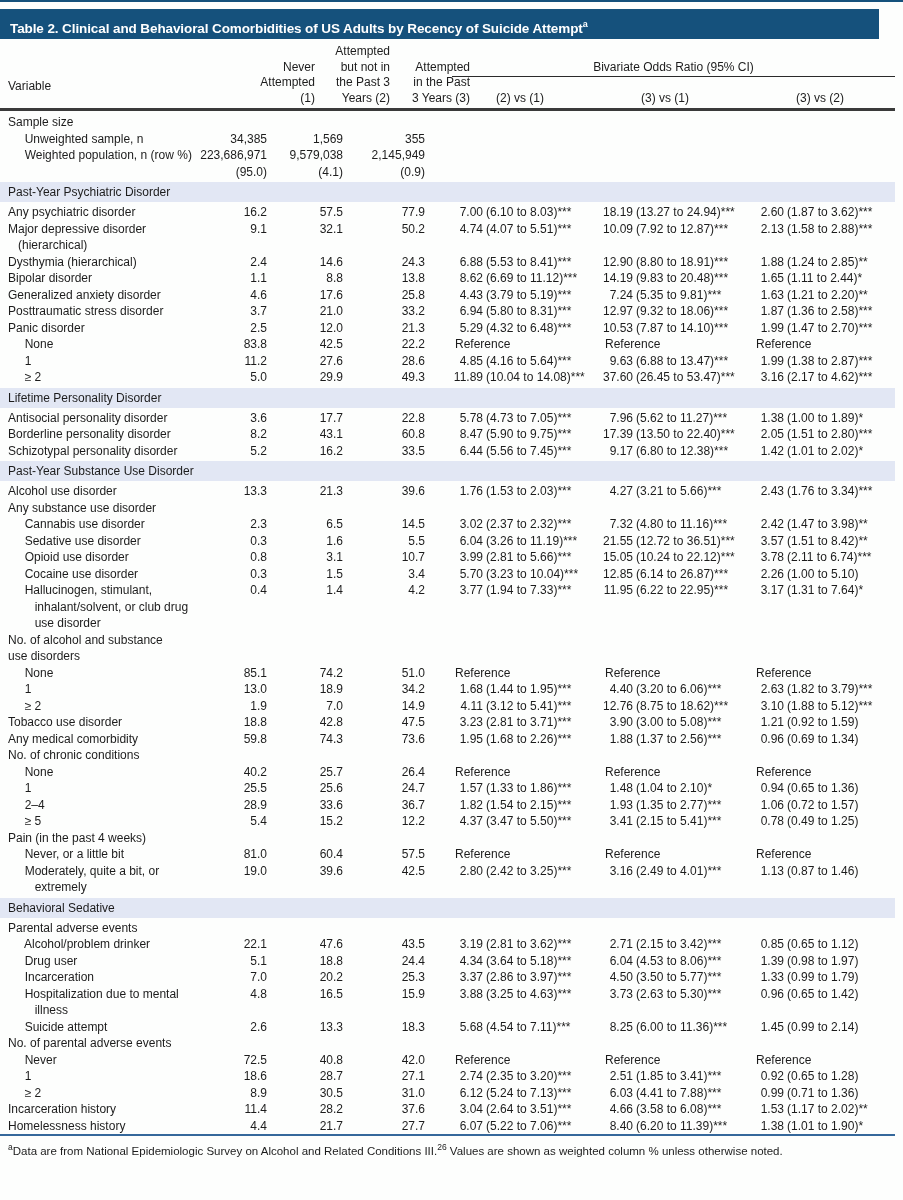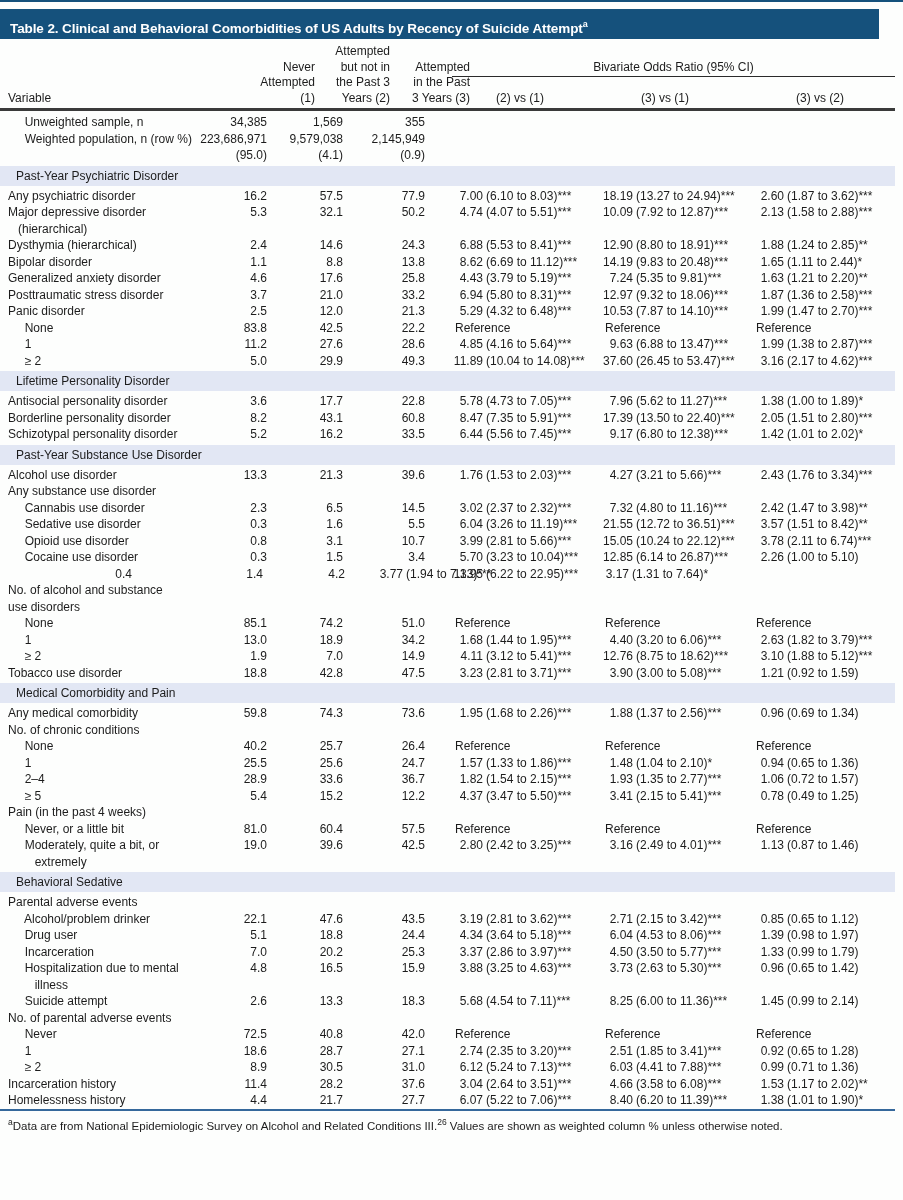--- a/index.html
+++ b/index.html
@@ -19,7 +19,7 @@
   .c1h{left:195px;width:120px;}
   .c2h{left:270px;width:120px;}
   .c3h{left:350px;width:120px;}
-  .variable-h{position:absolute;left:8px;bottom:2px;text-align:center;}
+  .variable-h{position:absolute;left:8px;bottom:14px;text-align:center;}
   .or-group{position:absolute;left:452px;width:443px;top:16px;text-align:center;
     padding-bottom:0;border-bottom:1px solid #2a2a2a;}
   .orh{position:absolute;bottom:2px;text-align:center;margin-top:48px;}

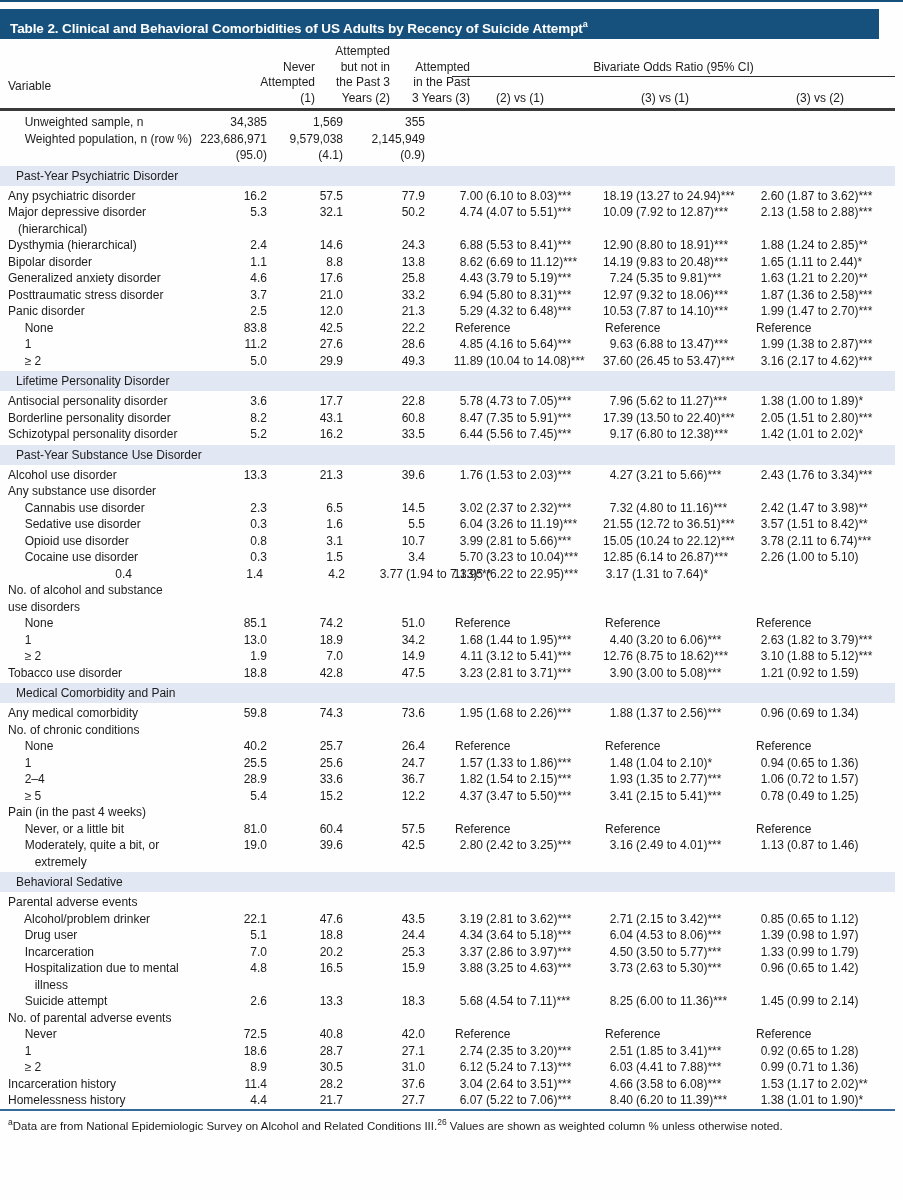--- a/index.html
+++ b/index.html
@@ -75,6 +75,15 @@
   <div class="thick-rule"></div>
 
   <div class="tbody">
+  <div class="row">
+    <div class="cell label">Sample size</div>
+    <div class="cell num nc1"></div>
+    <div class="cell num nc2"></div>
+    <div class="cell num nc3"></div>
+    <div class="cell or orc1"></div>
+    <div class="cell or orc2"></div>
+    <div class="cell or orc3"></div>
+  </div>
 
   <div class="row">
     <div class="cell label">     Unweighted sample, n</div>

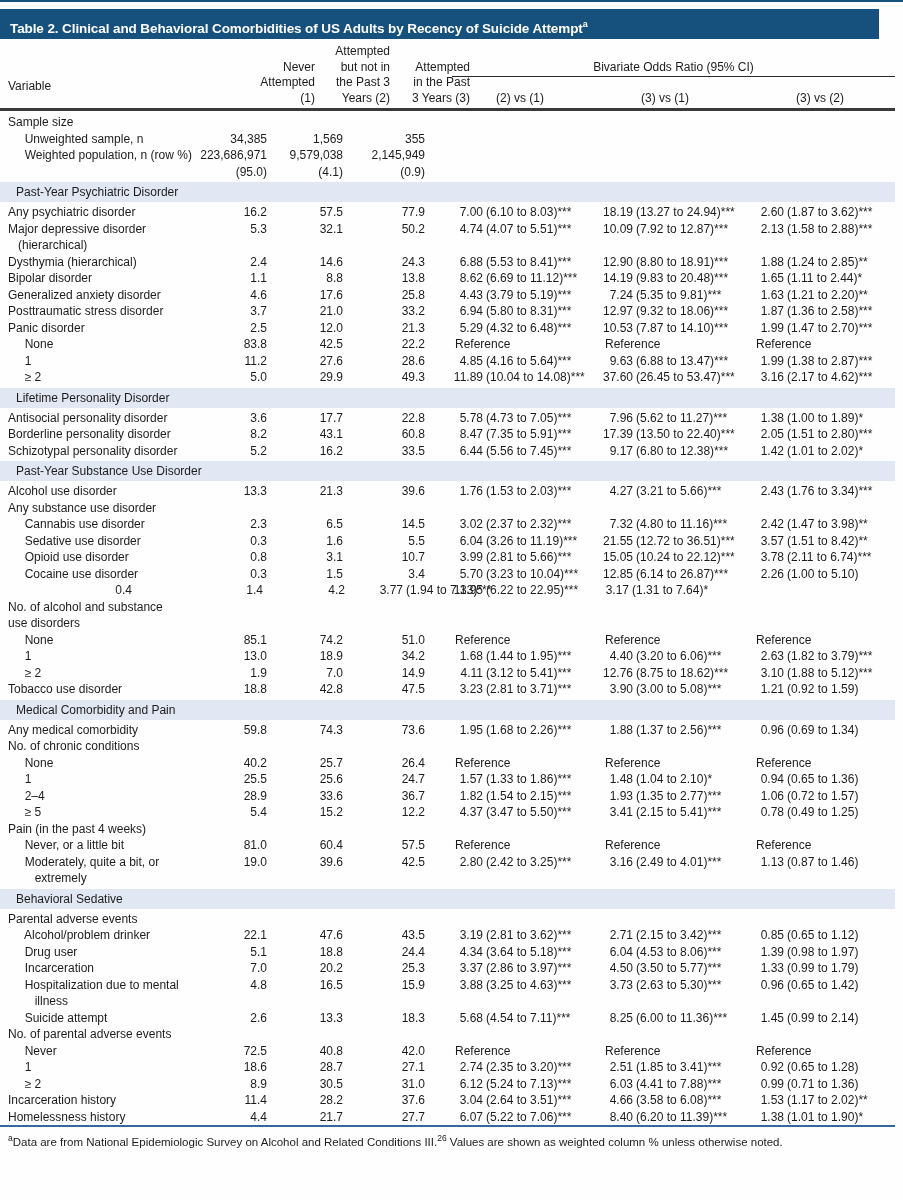--- a/index.html
+++ b/index.html
@@ -41,7 +41,7 @@
   .orv{display:inline-block;width:30px;text-align:right;margin-right:3px;}
   .ref{margin-left:2px;}
   .section{height:20px;line-height:20px;background:var(--section-band);
-    padding-left:16px;margin:2px 8px 2px 0;font-size:12px;}
+    padding-left:8px;margin:2px 8px 2px 0;font-size:12px;}
   .blue-rule{height:2px;background:var(--rule-blue);margin-right:8px;}
   .footnote{font-size:11.5px;line-height:15px;padding:4px 8px 5px 8px;}
   .footnote sup{font-size:8.5px;}

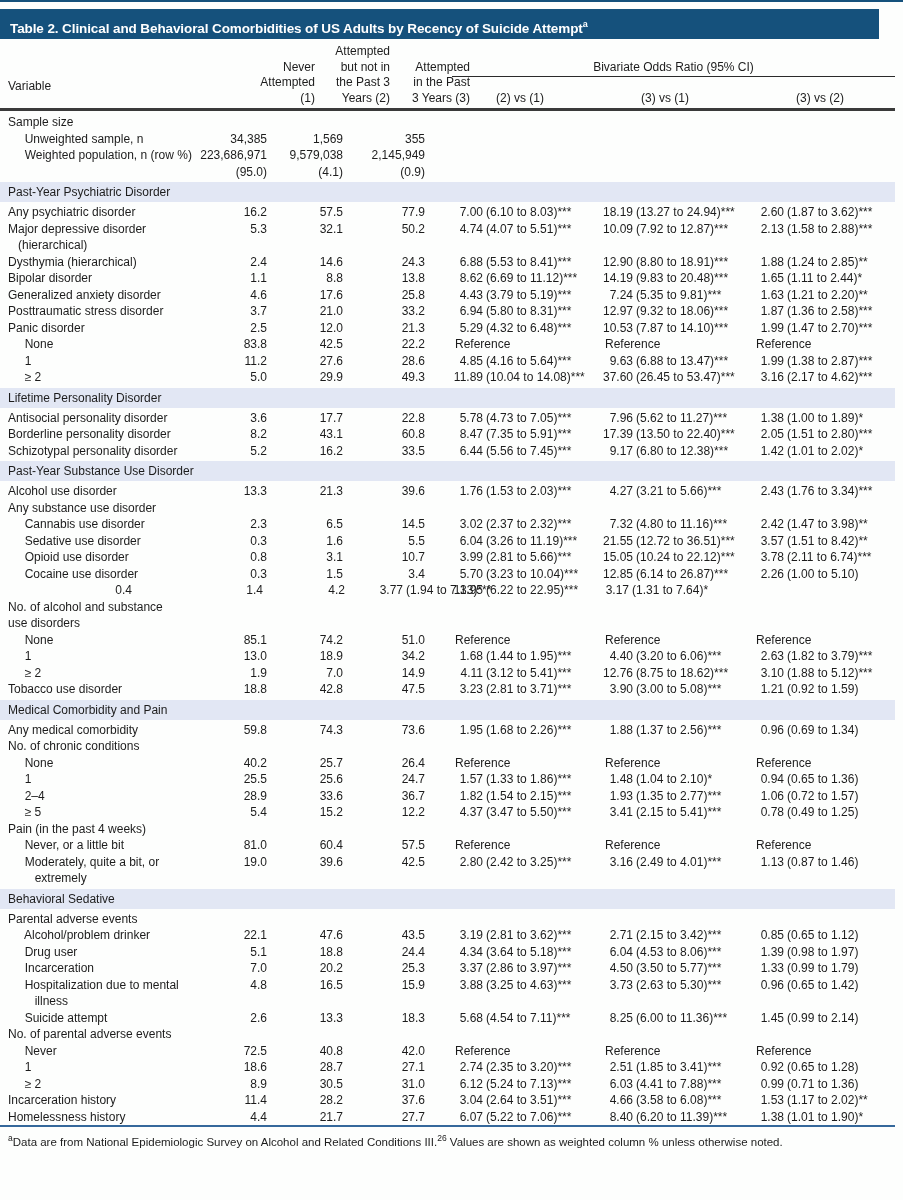--- a/index.html
+++ b/index.html
@@ -123,7 +123,7 @@
   <div class="row">
     <div class="cell label">Major depressive disorder
    (hierarchical)</div>
-    <div class="cell num nc1">5.3</div>
+    <div class="cell num nc1">9.1</div>
     <div class="cell num nc2">32.1</div>
     <div class="cell num nc3">50.2</div>
     <div class="cell or orc1"><span class="orv">4.74</span><span class="orr">(4.07 to 5.51)***</span></div>

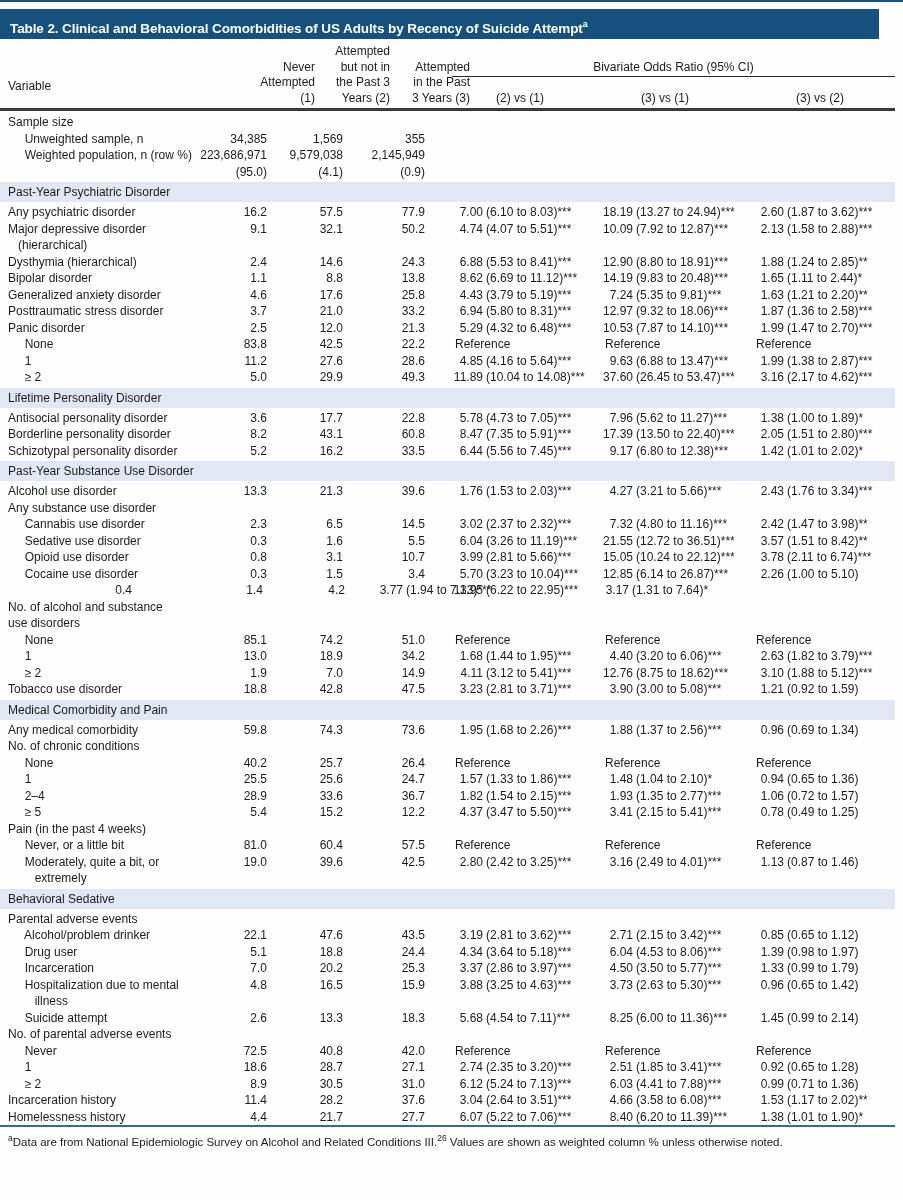--- a/index.html
+++ b/index.html
@@ -229,7 +229,7 @@
     <div class="cell num nc1">8.2</div>
     <div class="cell num nc2">43.1</div>
     <div class="cell num nc3">60.8</div>
-    <div class="cell or orc1"><span class="orv">8.47</span><span class="orr">(7.35 to 5.91)***</span></div>
+    <div class="cell or orc1"><span class="orv">8.47</span><span class="orr">(5.90 to 9.75)***</span></div>
     <div class="cell or orc2"><span class="orv">17.39</span><span class="orr">(13.50 to 22.40)***</span></div>
     <div class="cell or orc3"><span class="orv">2.05</span><span class="orr">(1.51 to 2.80)***</span></div>
   </div>

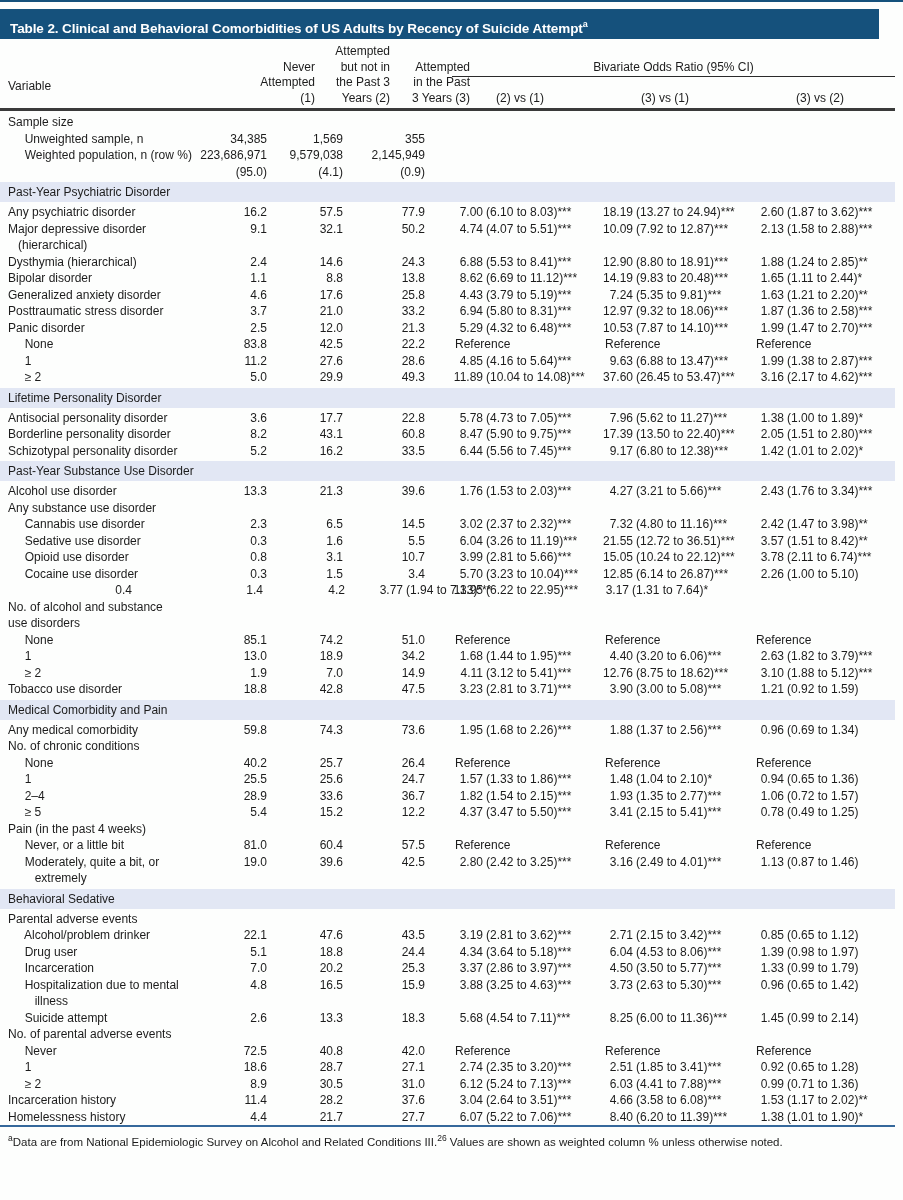--- a/index.html
+++ b/index.html
@@ -307,6 +307,9 @@
   </div>
 
   <div class="row">
+    <div class="cell label">     Hallucinogen, stimulant,
+        inhalant/solvent, or club drug
+        use disorder</div>
     <div class="cell num nc1">0.4</div>
     <div class="cell num nc2">1.4</div>
     <div class="cell num nc3">4.2</div>

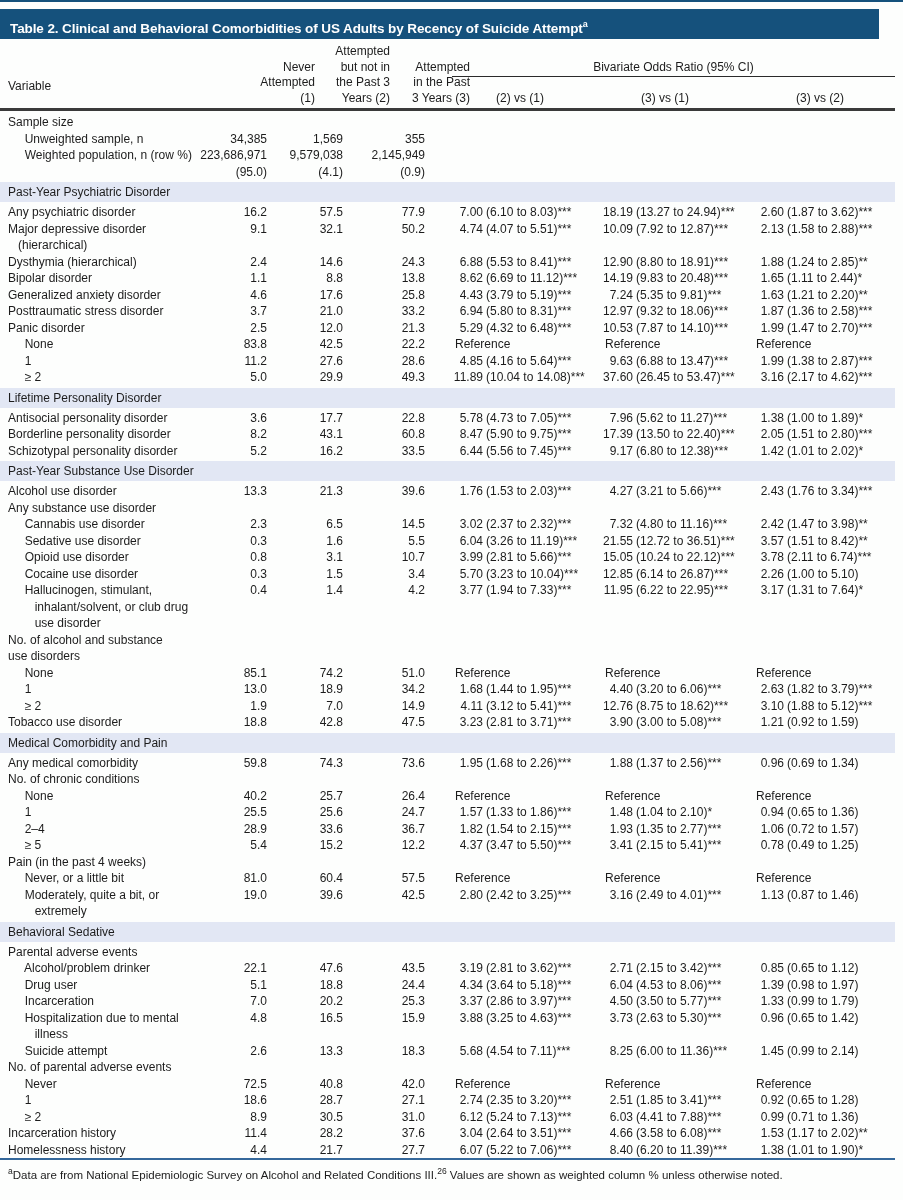--- a/index.html
+++ b/index.html
@@ -369,7 +369,6 @@
     <div class="cell or orc3"><span class="orv">1.21</span><span class="orr">(0.92 to 1.59)</span></div>
   </div>
 
-  <div class="section">Medical Comorbidity and Pain</div>
 
   <div class="row">
     <div class="cell label">Any medical comorbidity</div>

